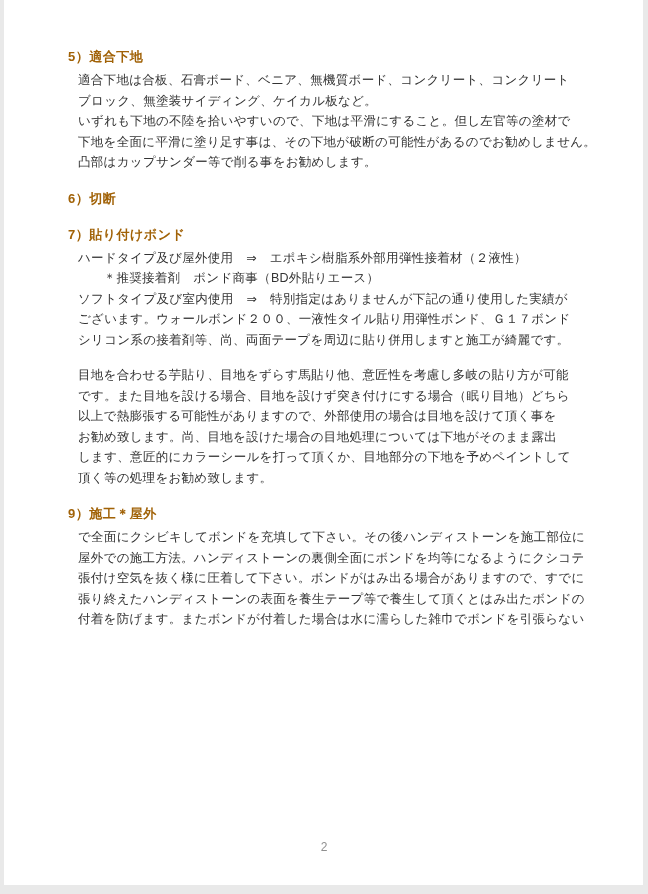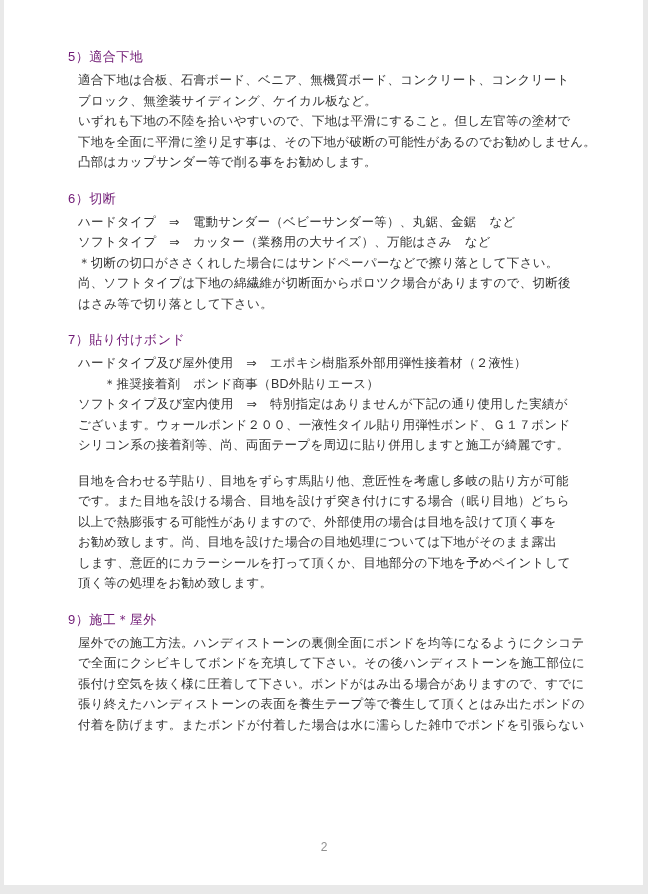--- a/index.html
+++ b/index.html
@@ -42,8 +42,8 @@
     margin: 0 0 3px 0;
     font-size: 13px;
     line-height: 21px;
-    font-weight: normal;
-    color: #701a75;
+    font-weight: bold;
+    color: #a16207;
     letter-spacing: 0.5px;
   }
   .lines {

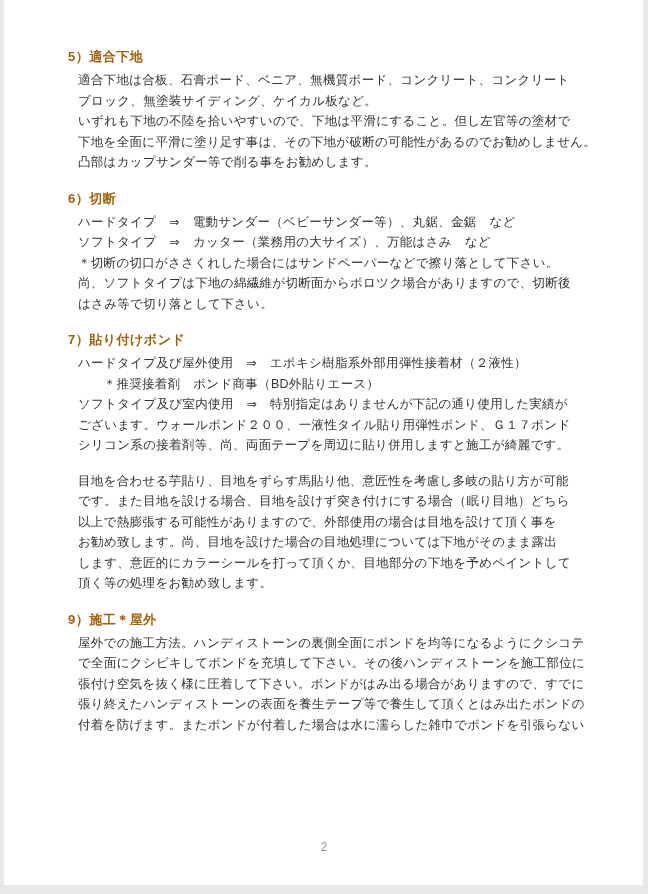--- a/index.html
+++ b/index.html
@@ -83,13 +83,6 @@
 
     <section>
       <h2 class="heading">6）切断</h2>
-      <div class="lines">
-          <div class="line">ハードタイプ　⇒　電動サンダー（ベビーサンダー等）、丸鋸、金鋸　など</div>
-          <div class="line">ソフトタイプ　⇒　カッター（業務用の大サイズ）、万能はさみ　など</div>
-          <div class="line">＊切断の切口がささくれした場合にはサンドペーパーなどで擦り落として下さい。</div>
-          <div class="line">尚、ソフトタイプは下地の綿繊維が切断面からポロツク場合がありますので、切断後</div>
-          <div class="line">はさみ等で切り落として下さい。</div>
-        </div>
     </section>
 
     <section>

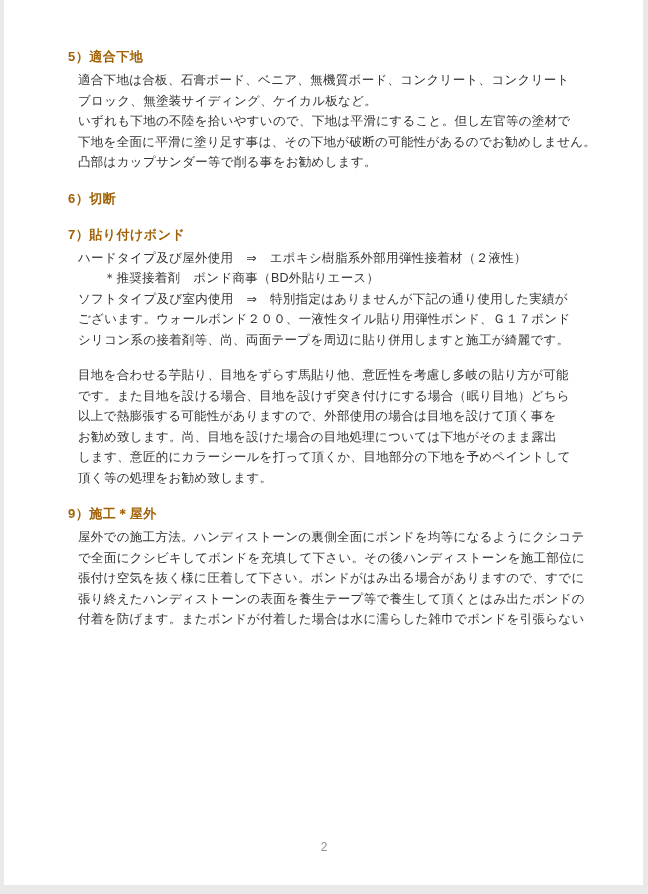--- a/index.html
+++ b/index.html
@@ -110,8 +110,8 @@
     <section>
       <h2 class="heading">9）施工＊屋外</h2>
       <div class="lines">
+          <div class="line">で全面にクシビキしてボンドを充填して下さい。その後ハンディストーンを施工部位に</div>
           <div class="line">屋外での施工方法。ハンディストーンの裏側全面にボンドを均等になるようにクシコテ</div>
-          <div class="line">で全面にクシビキしてボンドを充填して下さい。その後ハンディストーンを施工部位に</div>
           <div class="line">張付け空気を抜く様に圧着して下さい。ボンドがはみ出る場合がありますので、すでに</div>
           <div class="line">張り終えたハンディストーンの表面を養生テープ等で養生して頂くとはみ出たボンドの</div>
           <div class="line">付着を防げます。またボンドが付着した場合は水に濡らした雑巾でボンドを引張らない</div>

